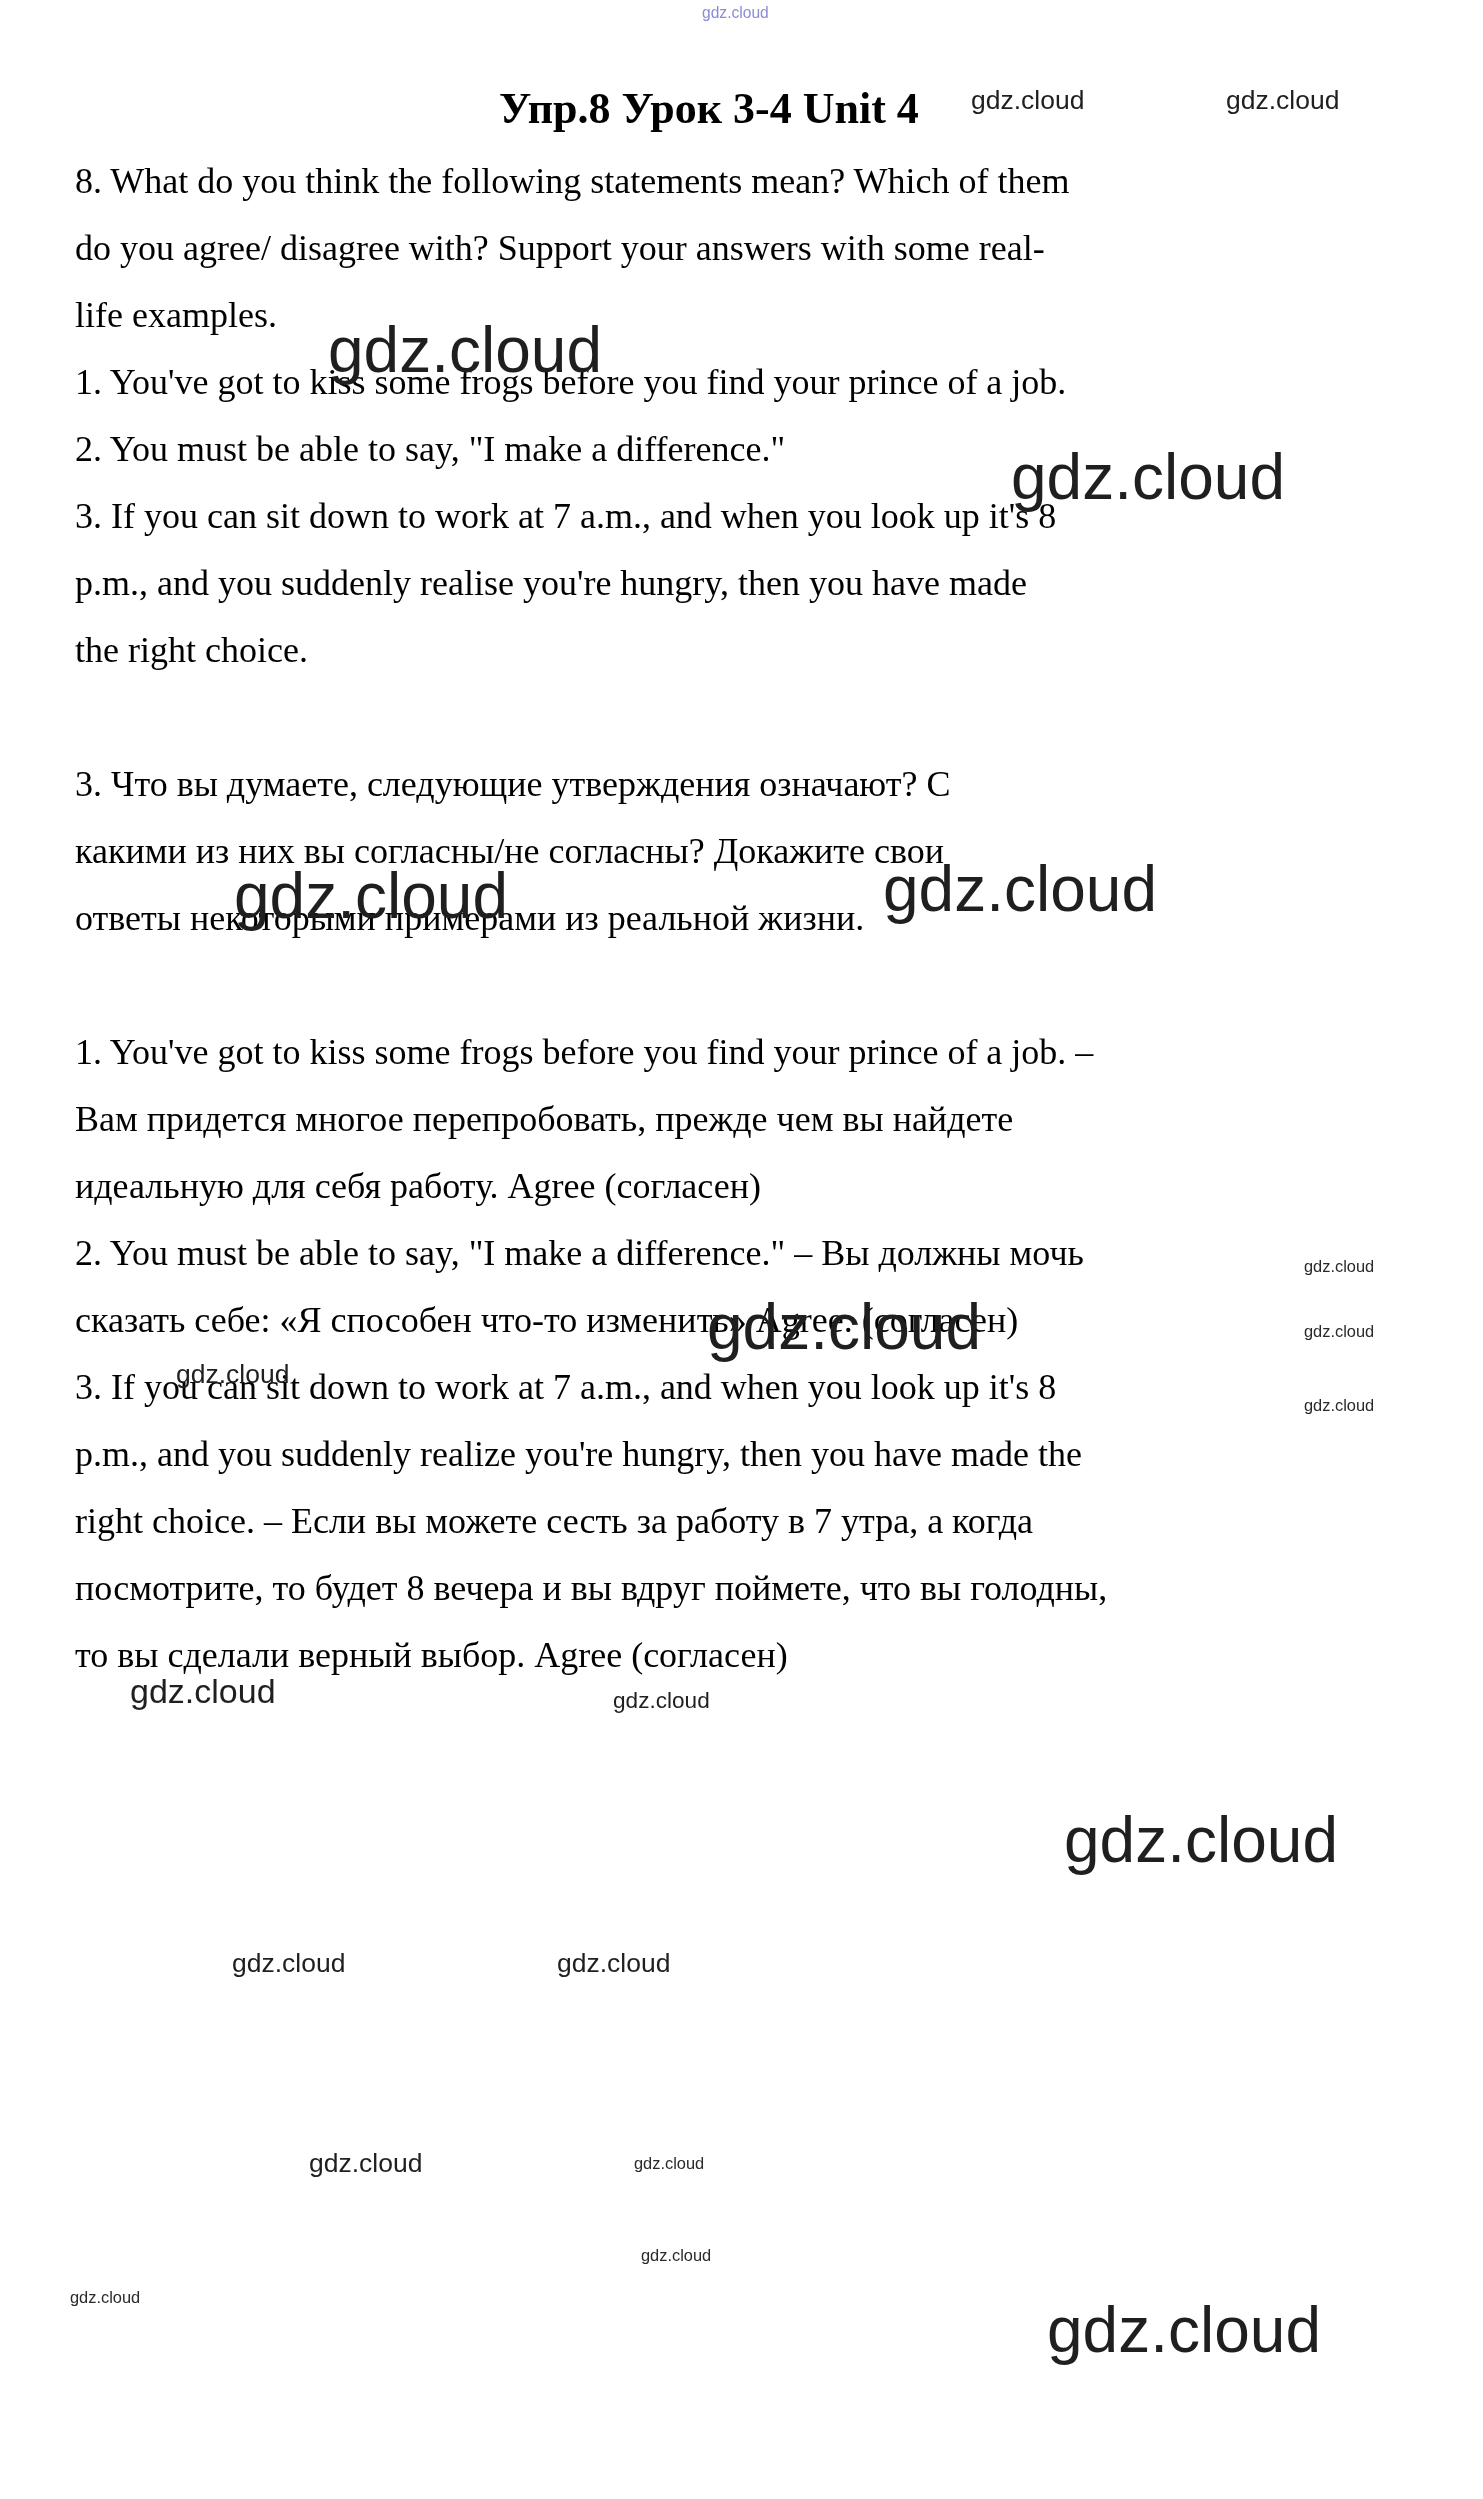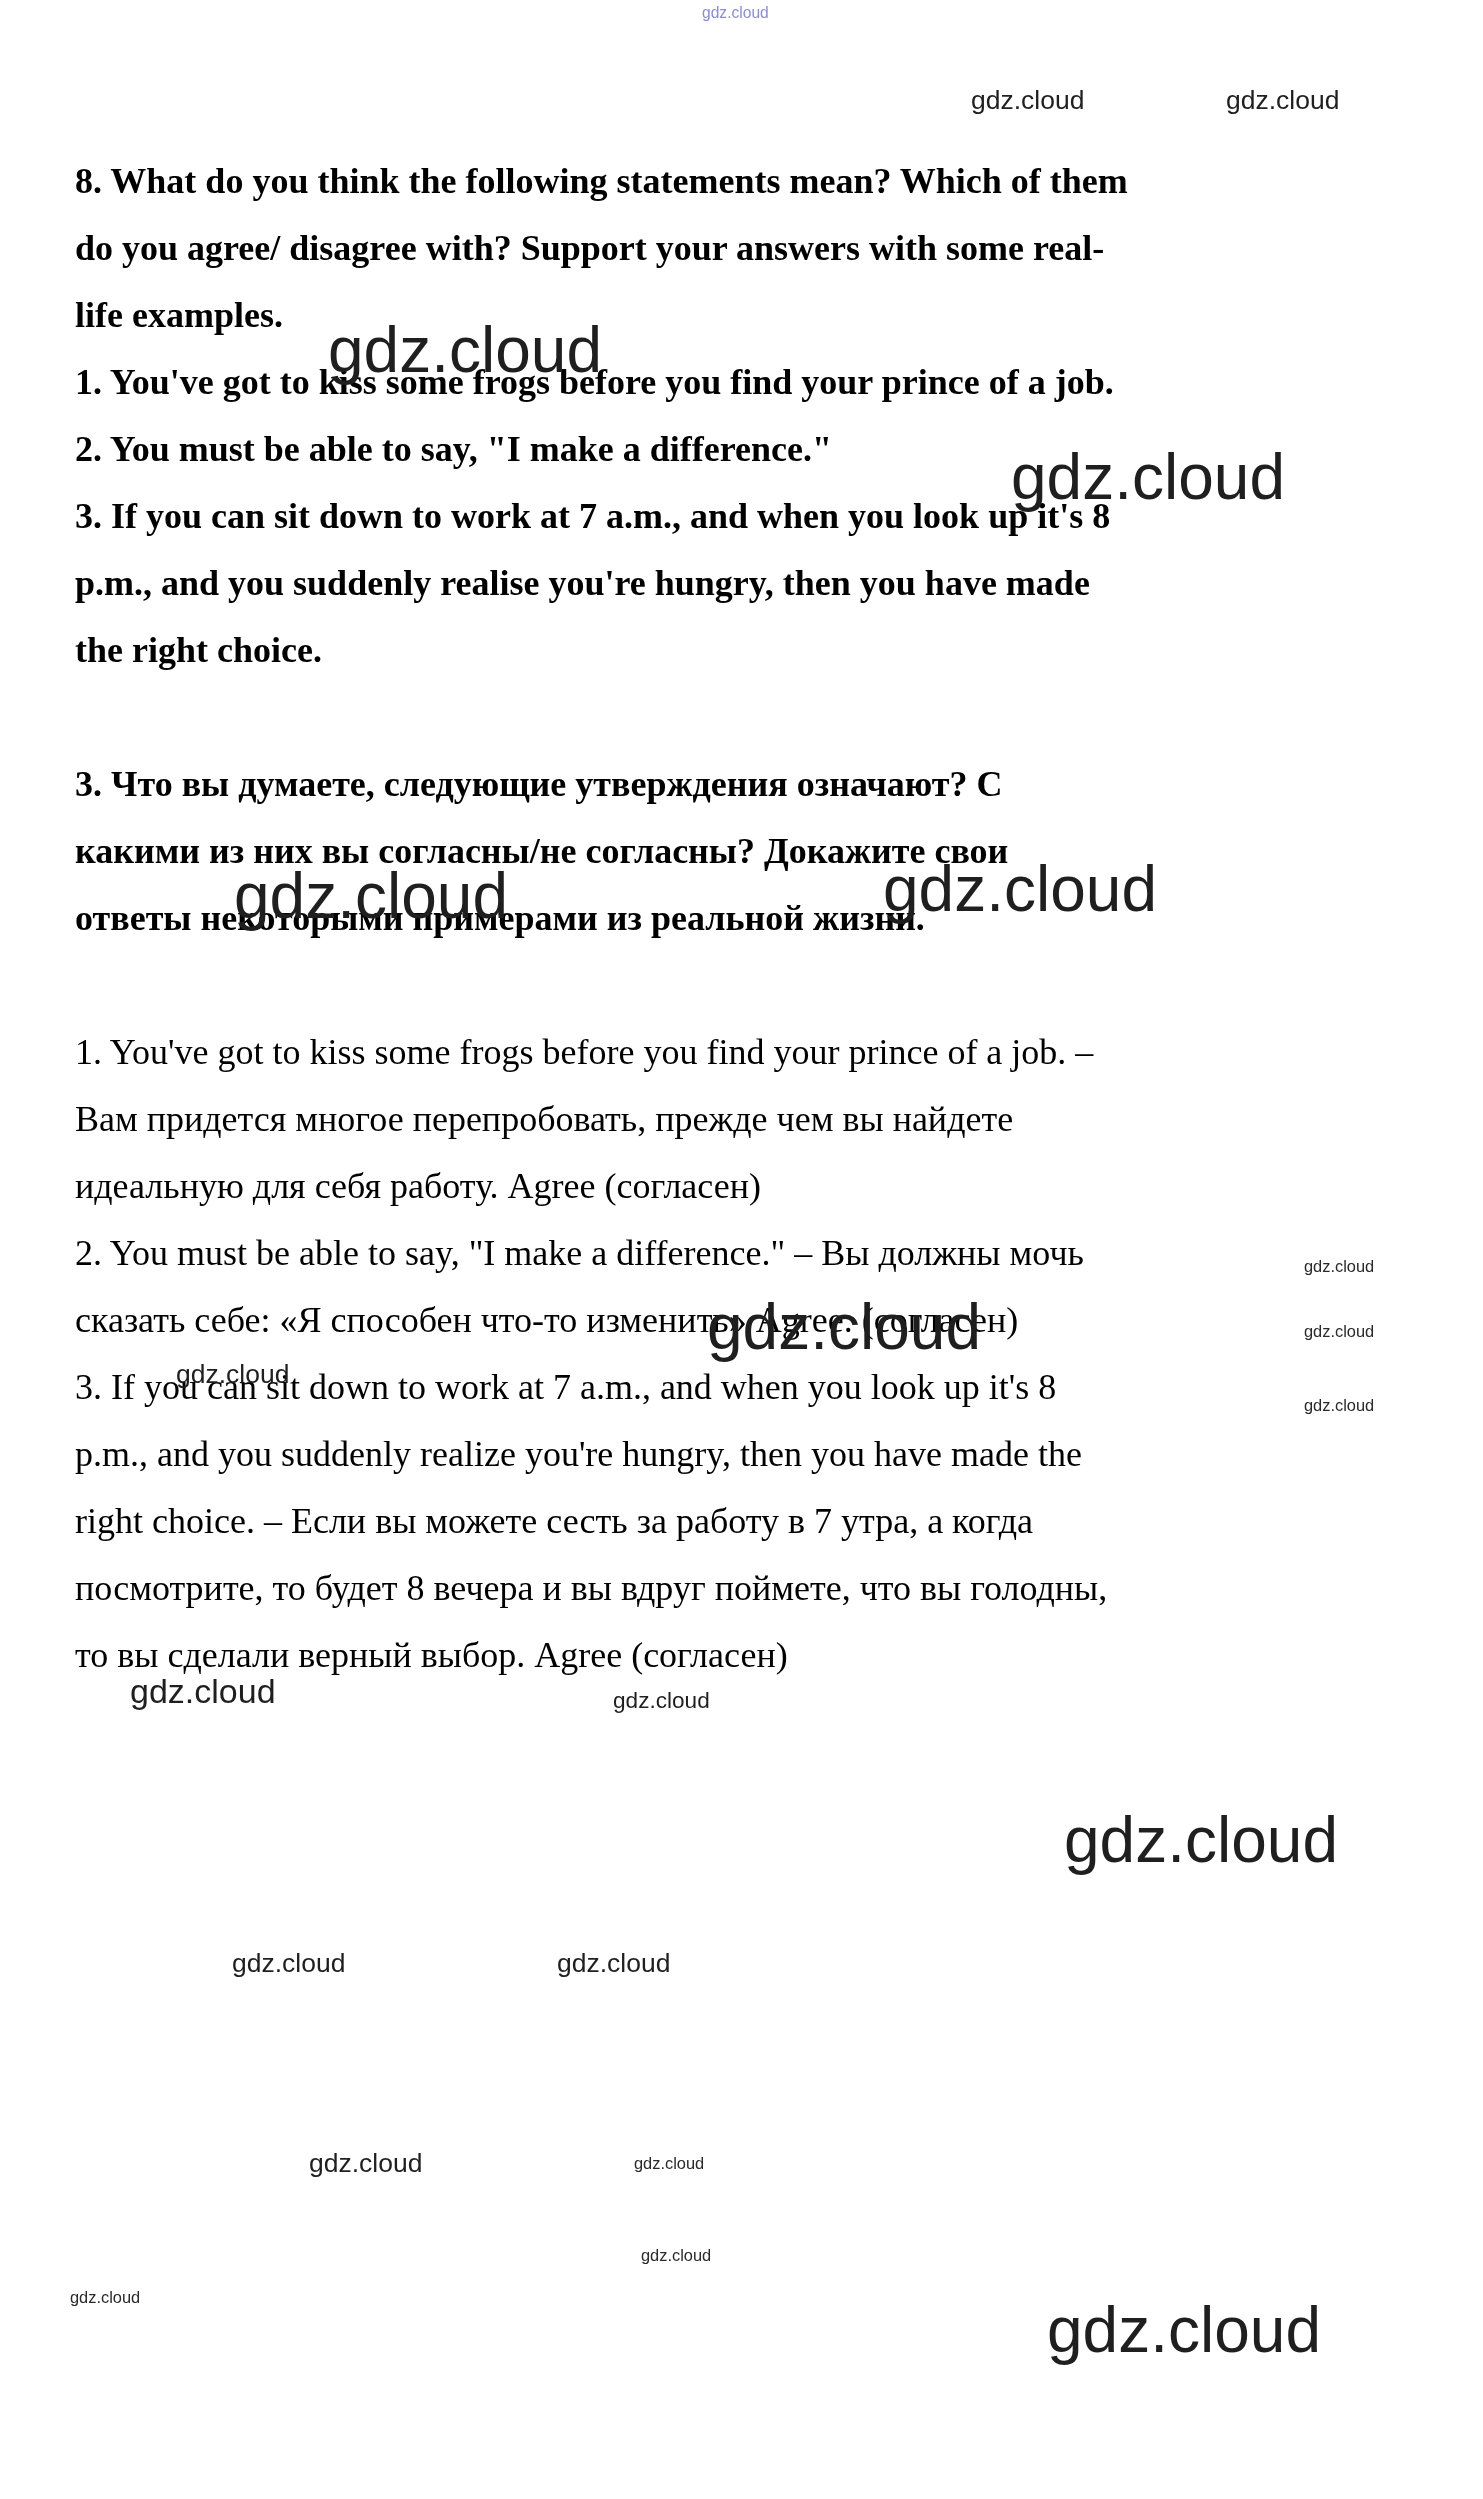--- a/index.html
+++ b/index.html
@@ -54,6 +54,7 @@
 
 <div class="page">
 
+  <div class="doc-title">Упр.8 Урок 3-4 Unit 4</div>
 
   <div class="content">
     <p class="block bold">8. What do you think the following statements mean? Which of them

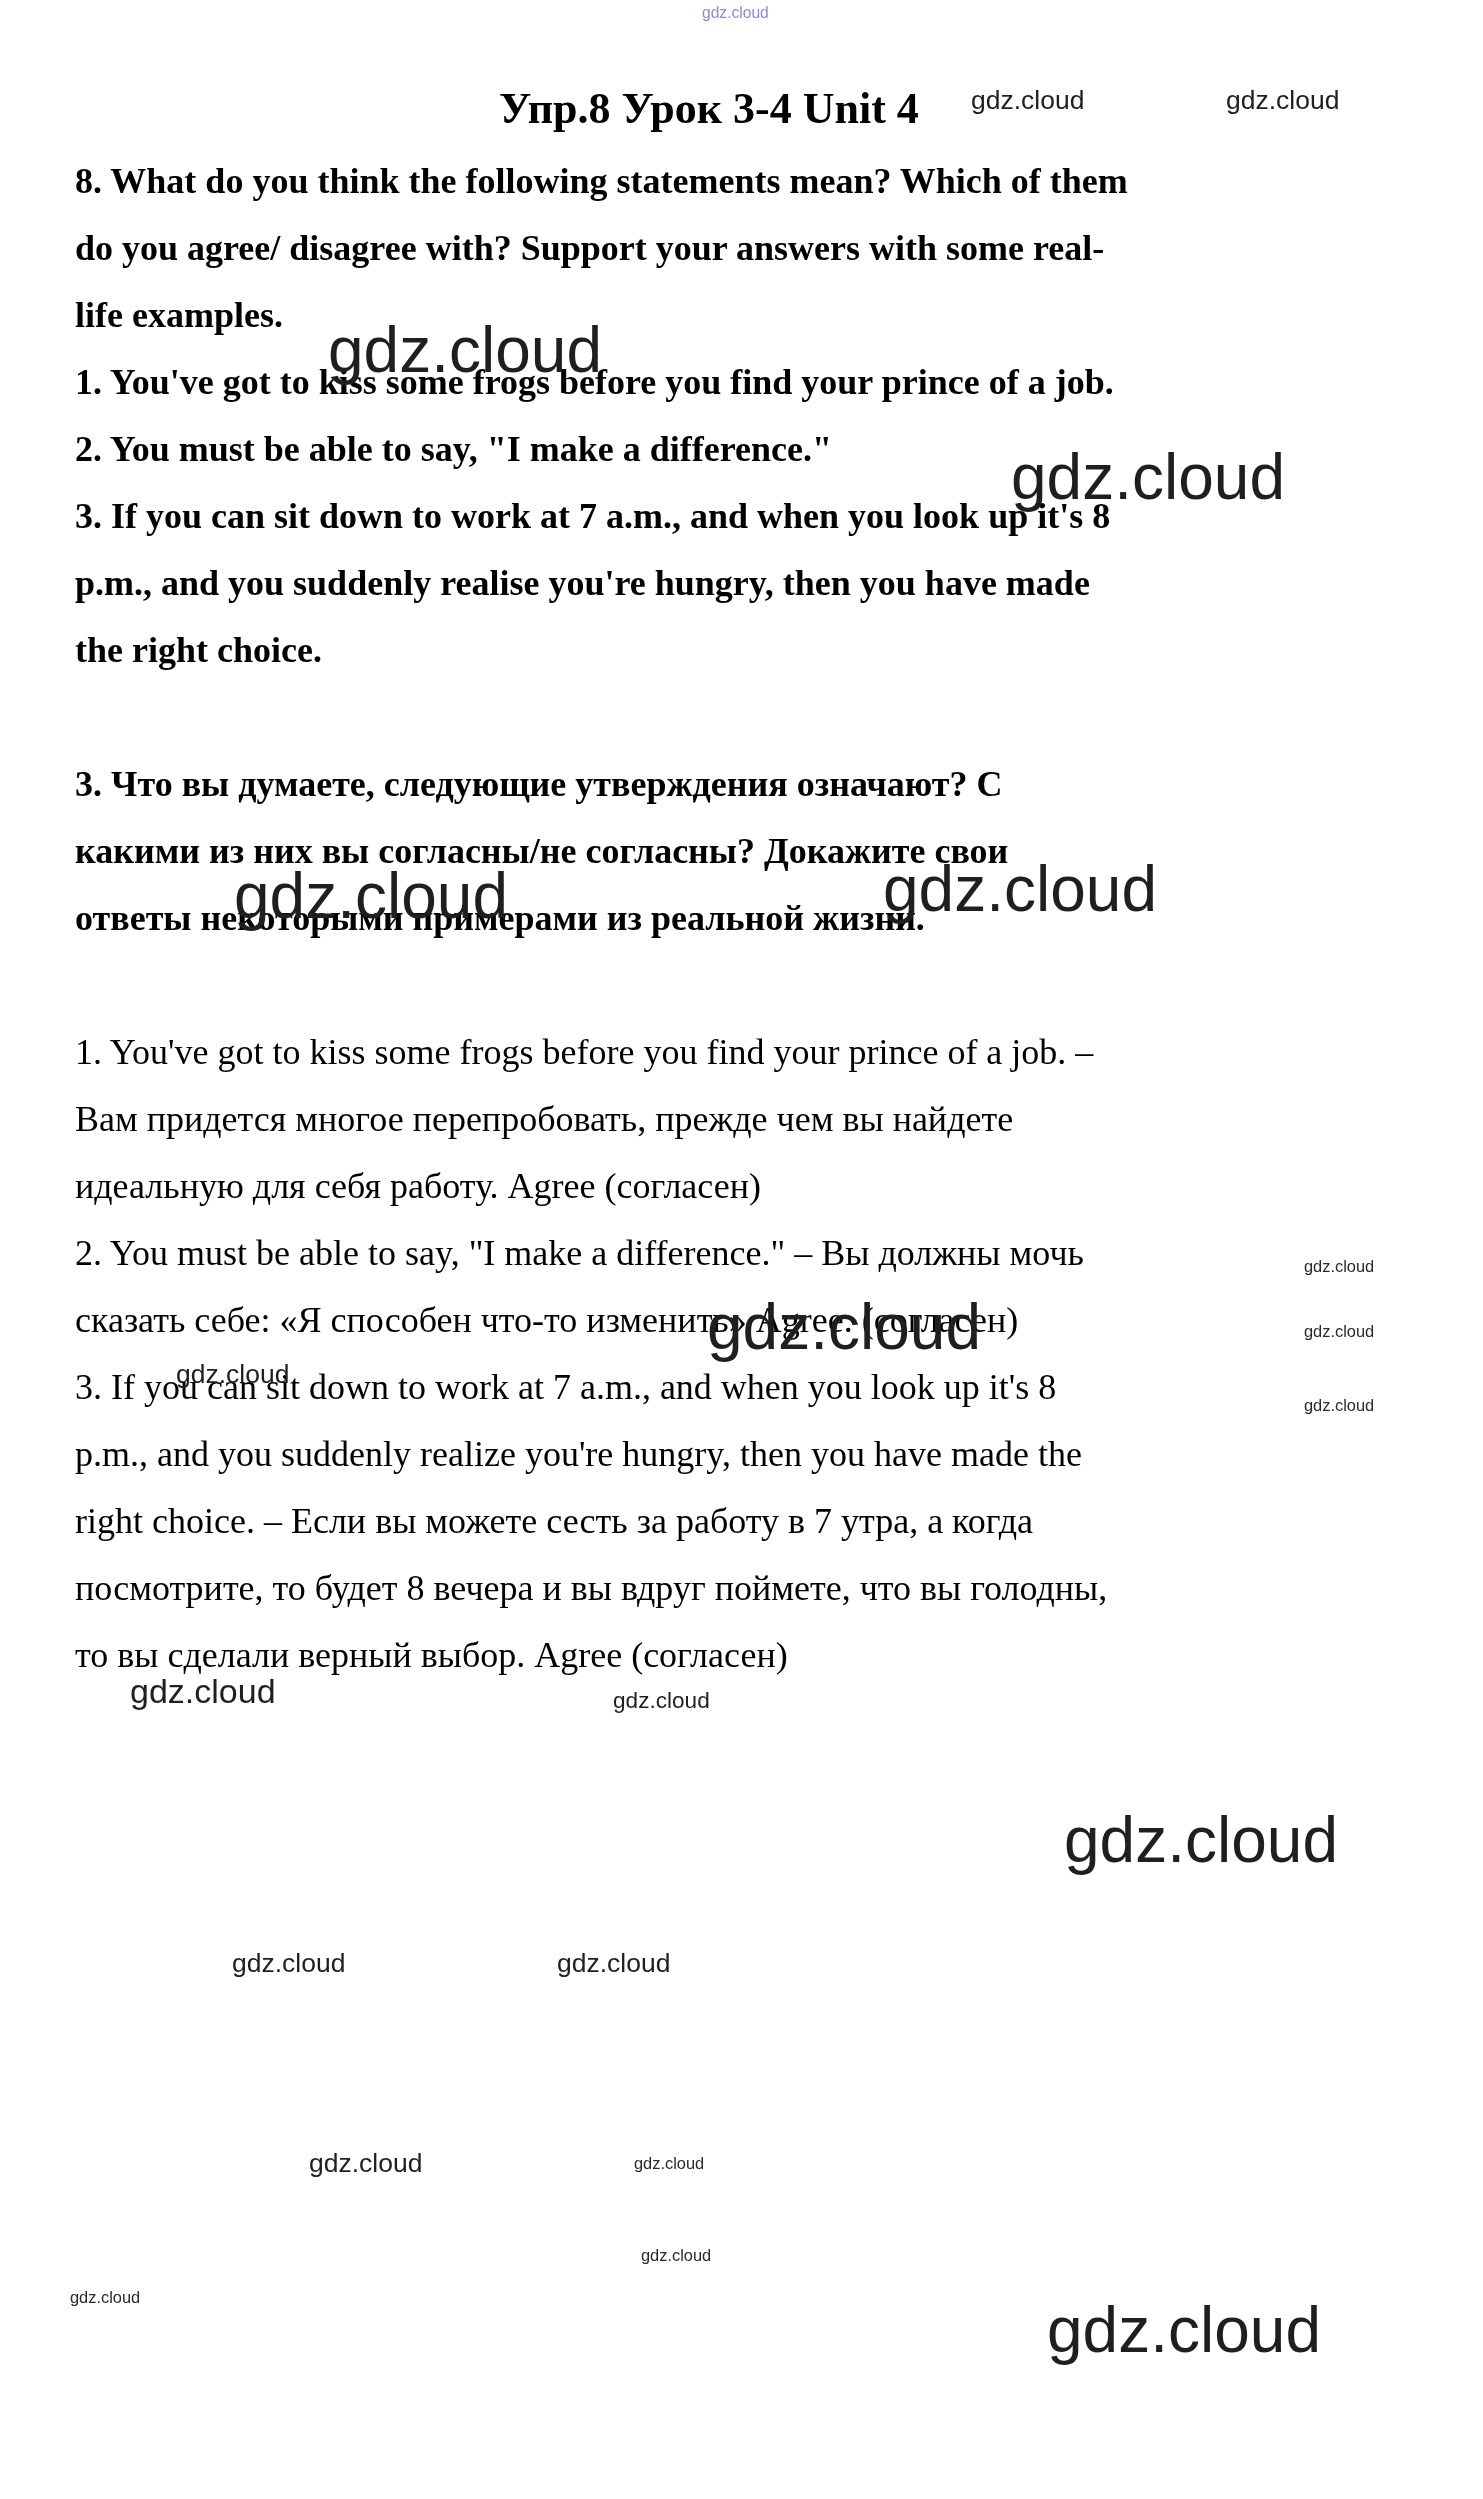--- a/index.html
+++ b/index.html
@@ -33,7 +33,7 @@
     margin: 0;
     white-space: pre-line;
   }
-  .bold { font-weight: bold; }
+  .bold { font-weight: normal; }
   .spacer { height: 67px; }
   .wm {
     position: absolute;

